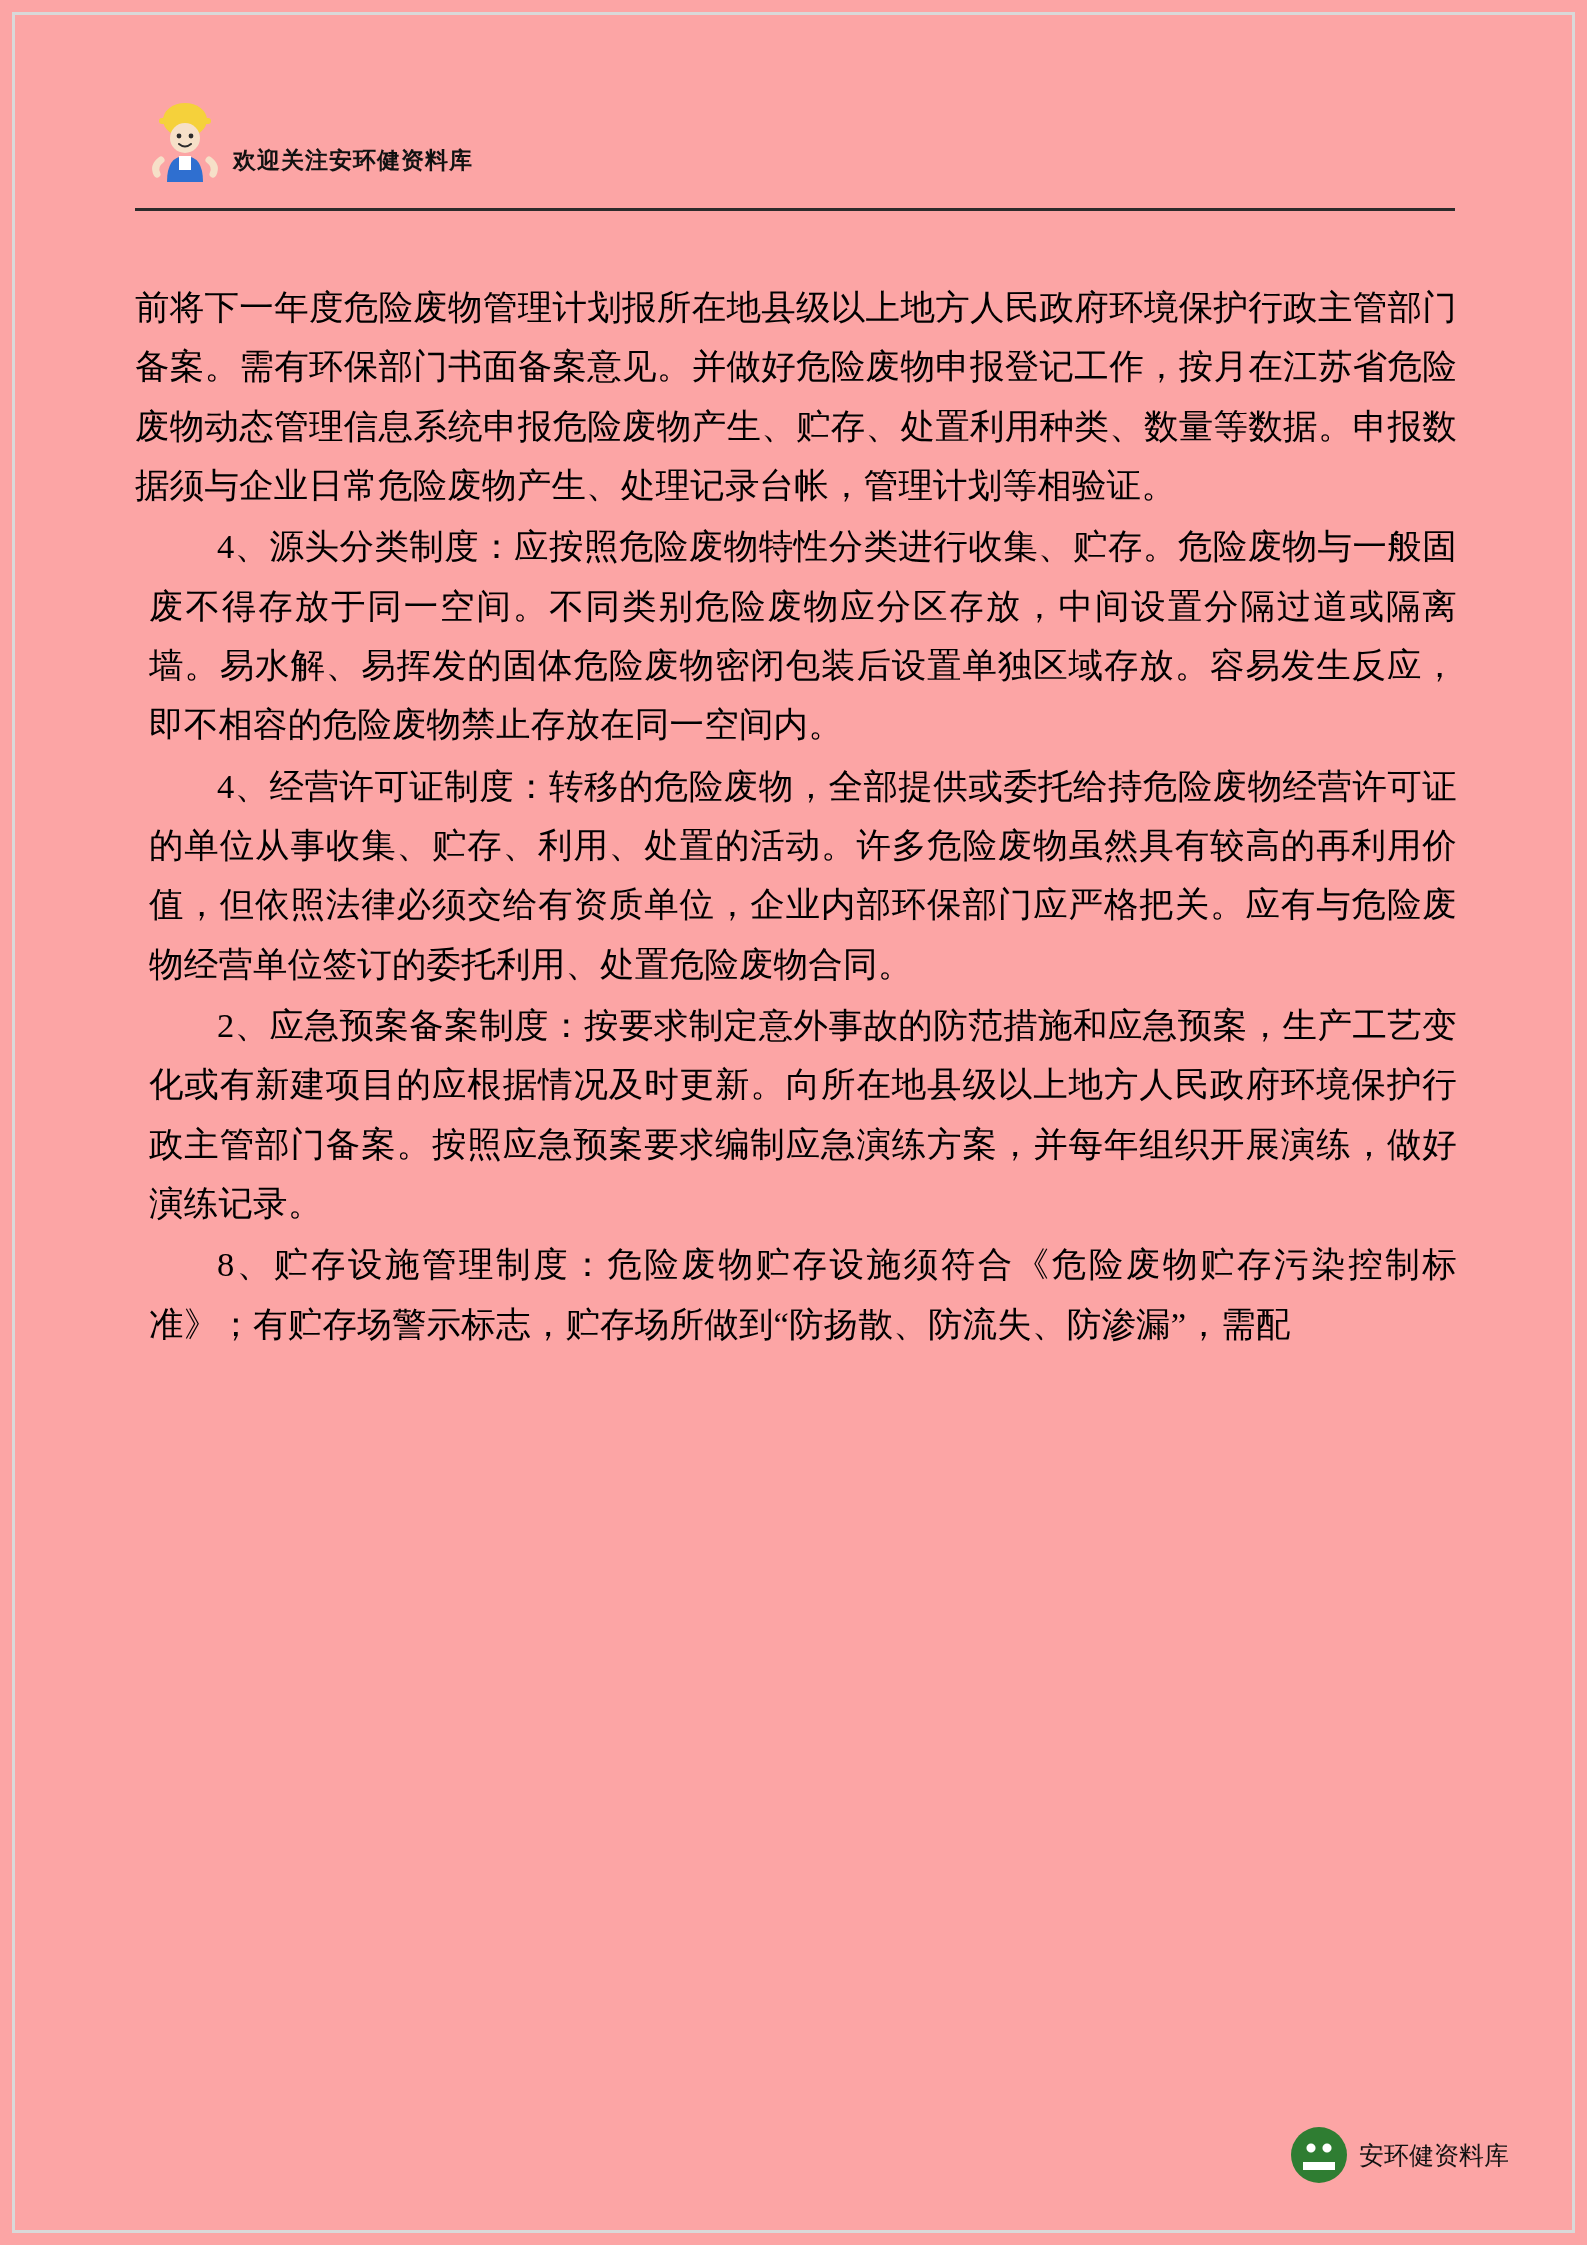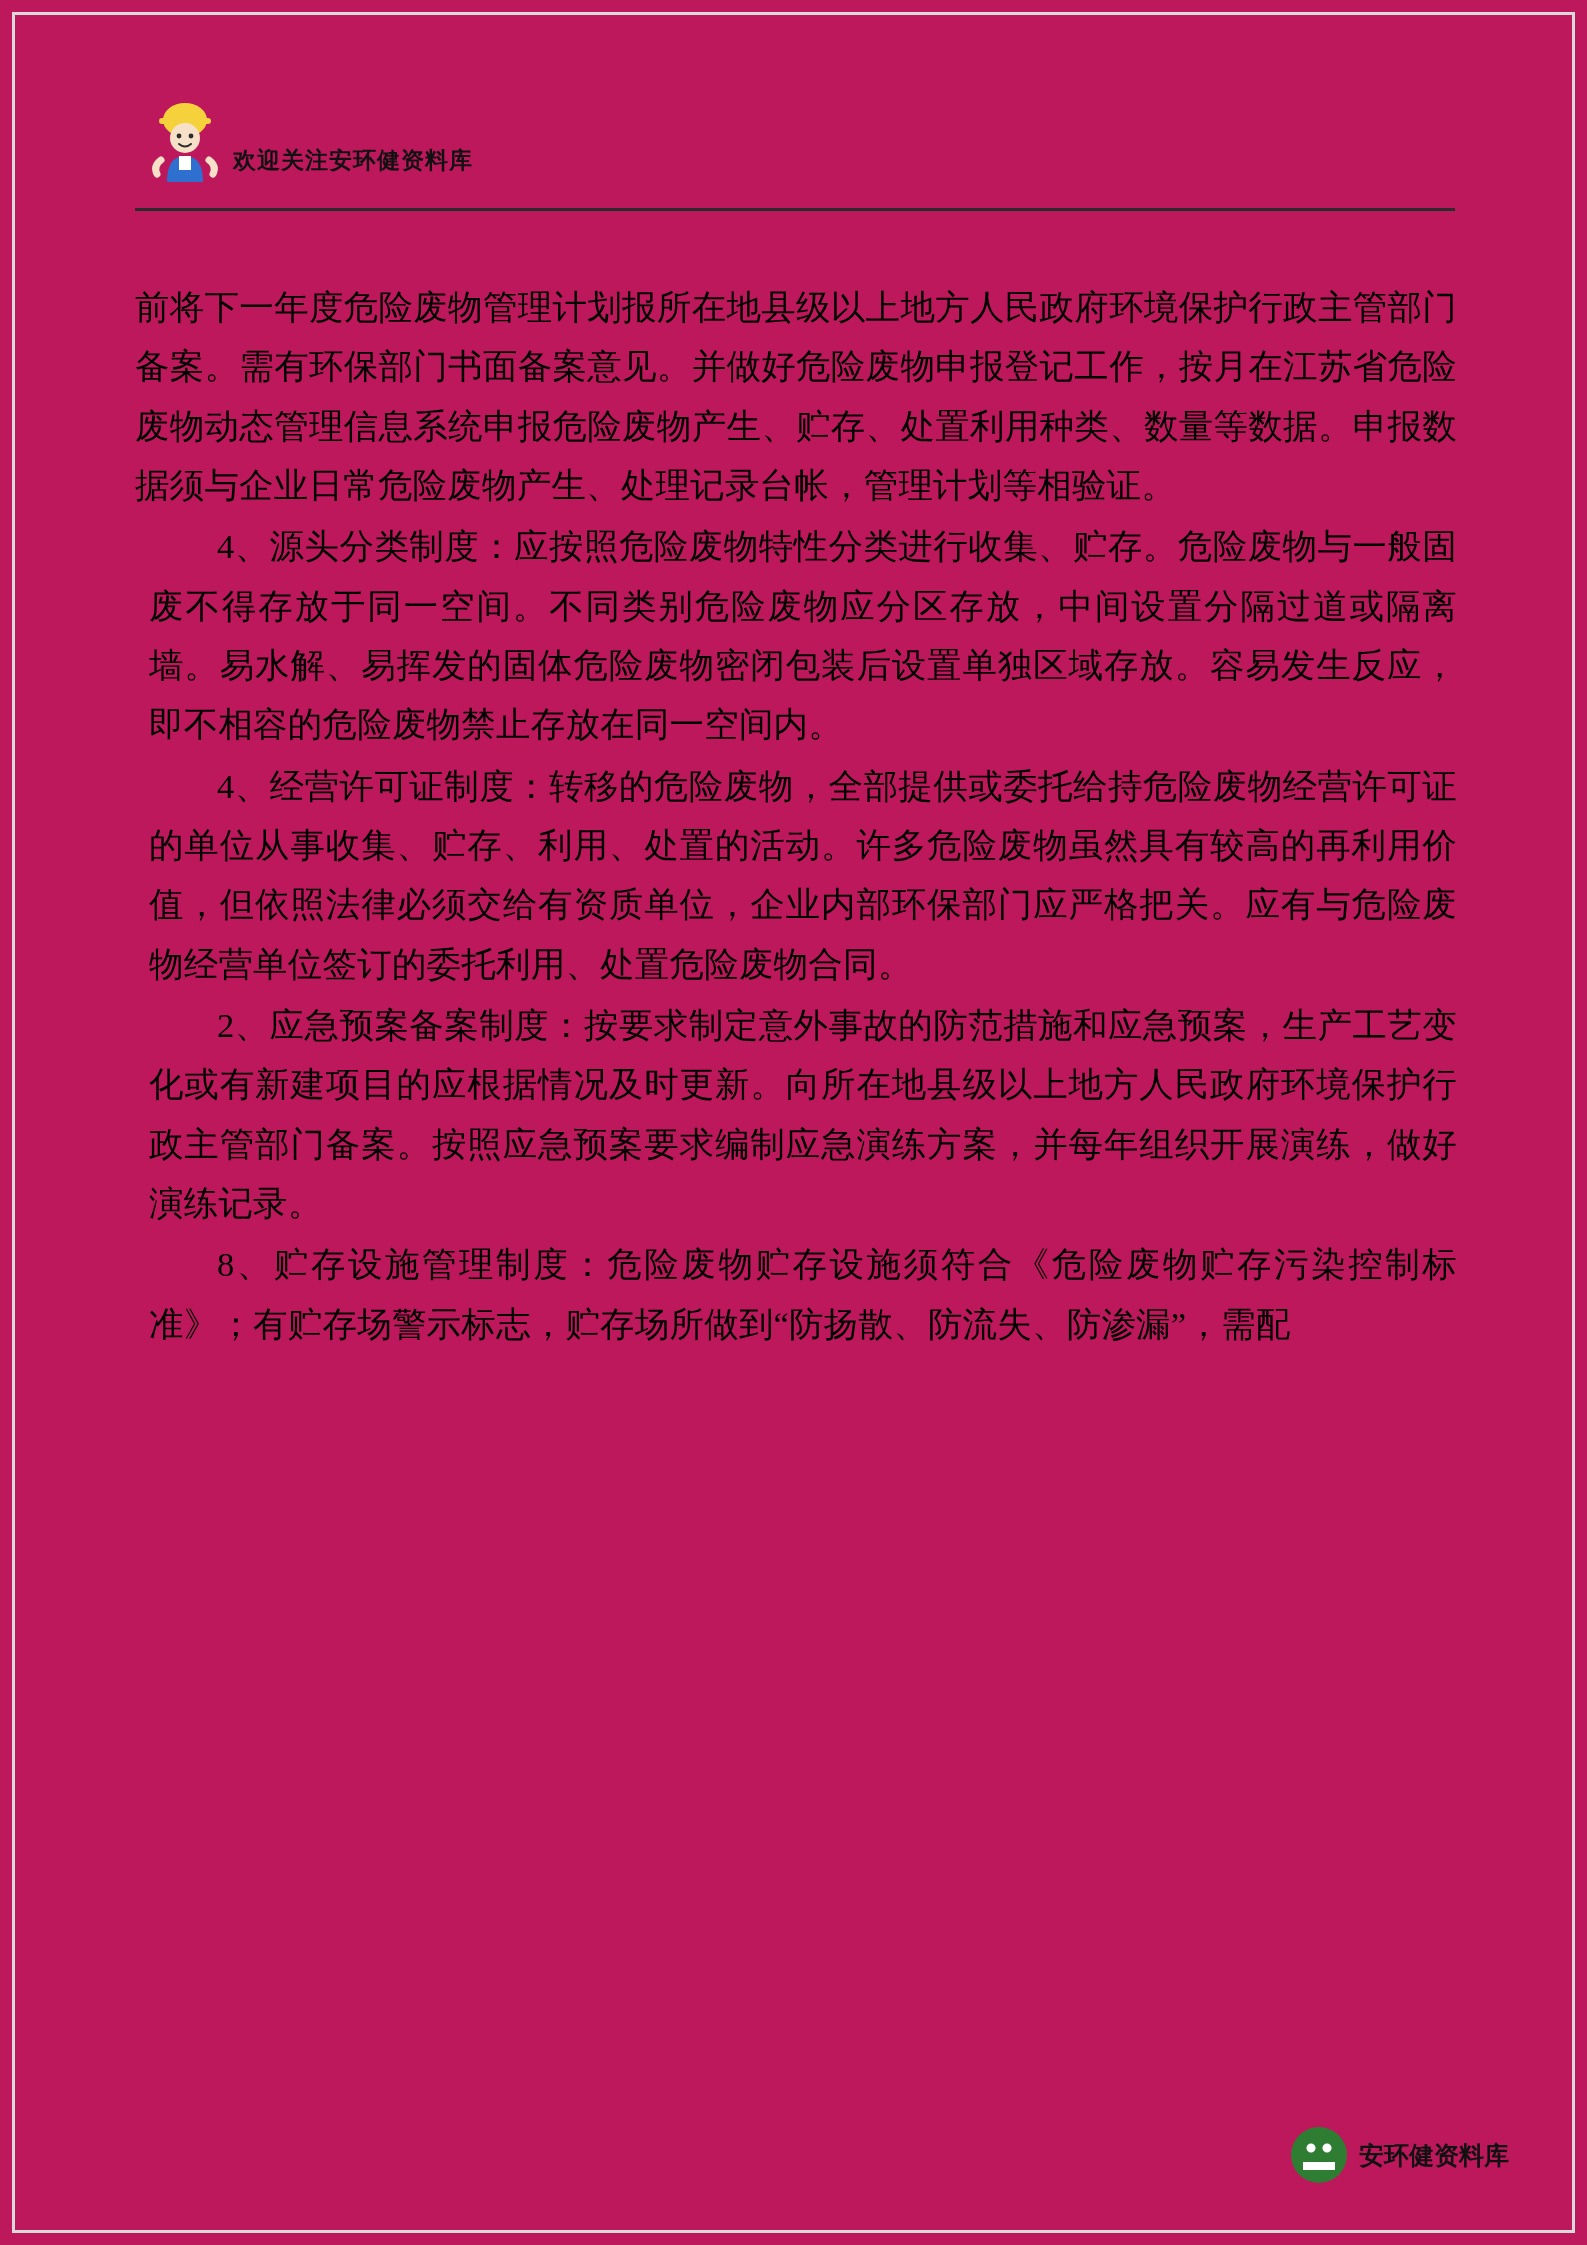--- a/index.html
+++ b/index.html
@@ -14,7 +14,7 @@
     position: relative;
     width: 1587px;
     height: 2245px;
-    background: #be185d;
+    background: #fca5a5;
     box-sizing: border-box;
     overflow: hidden;
   }

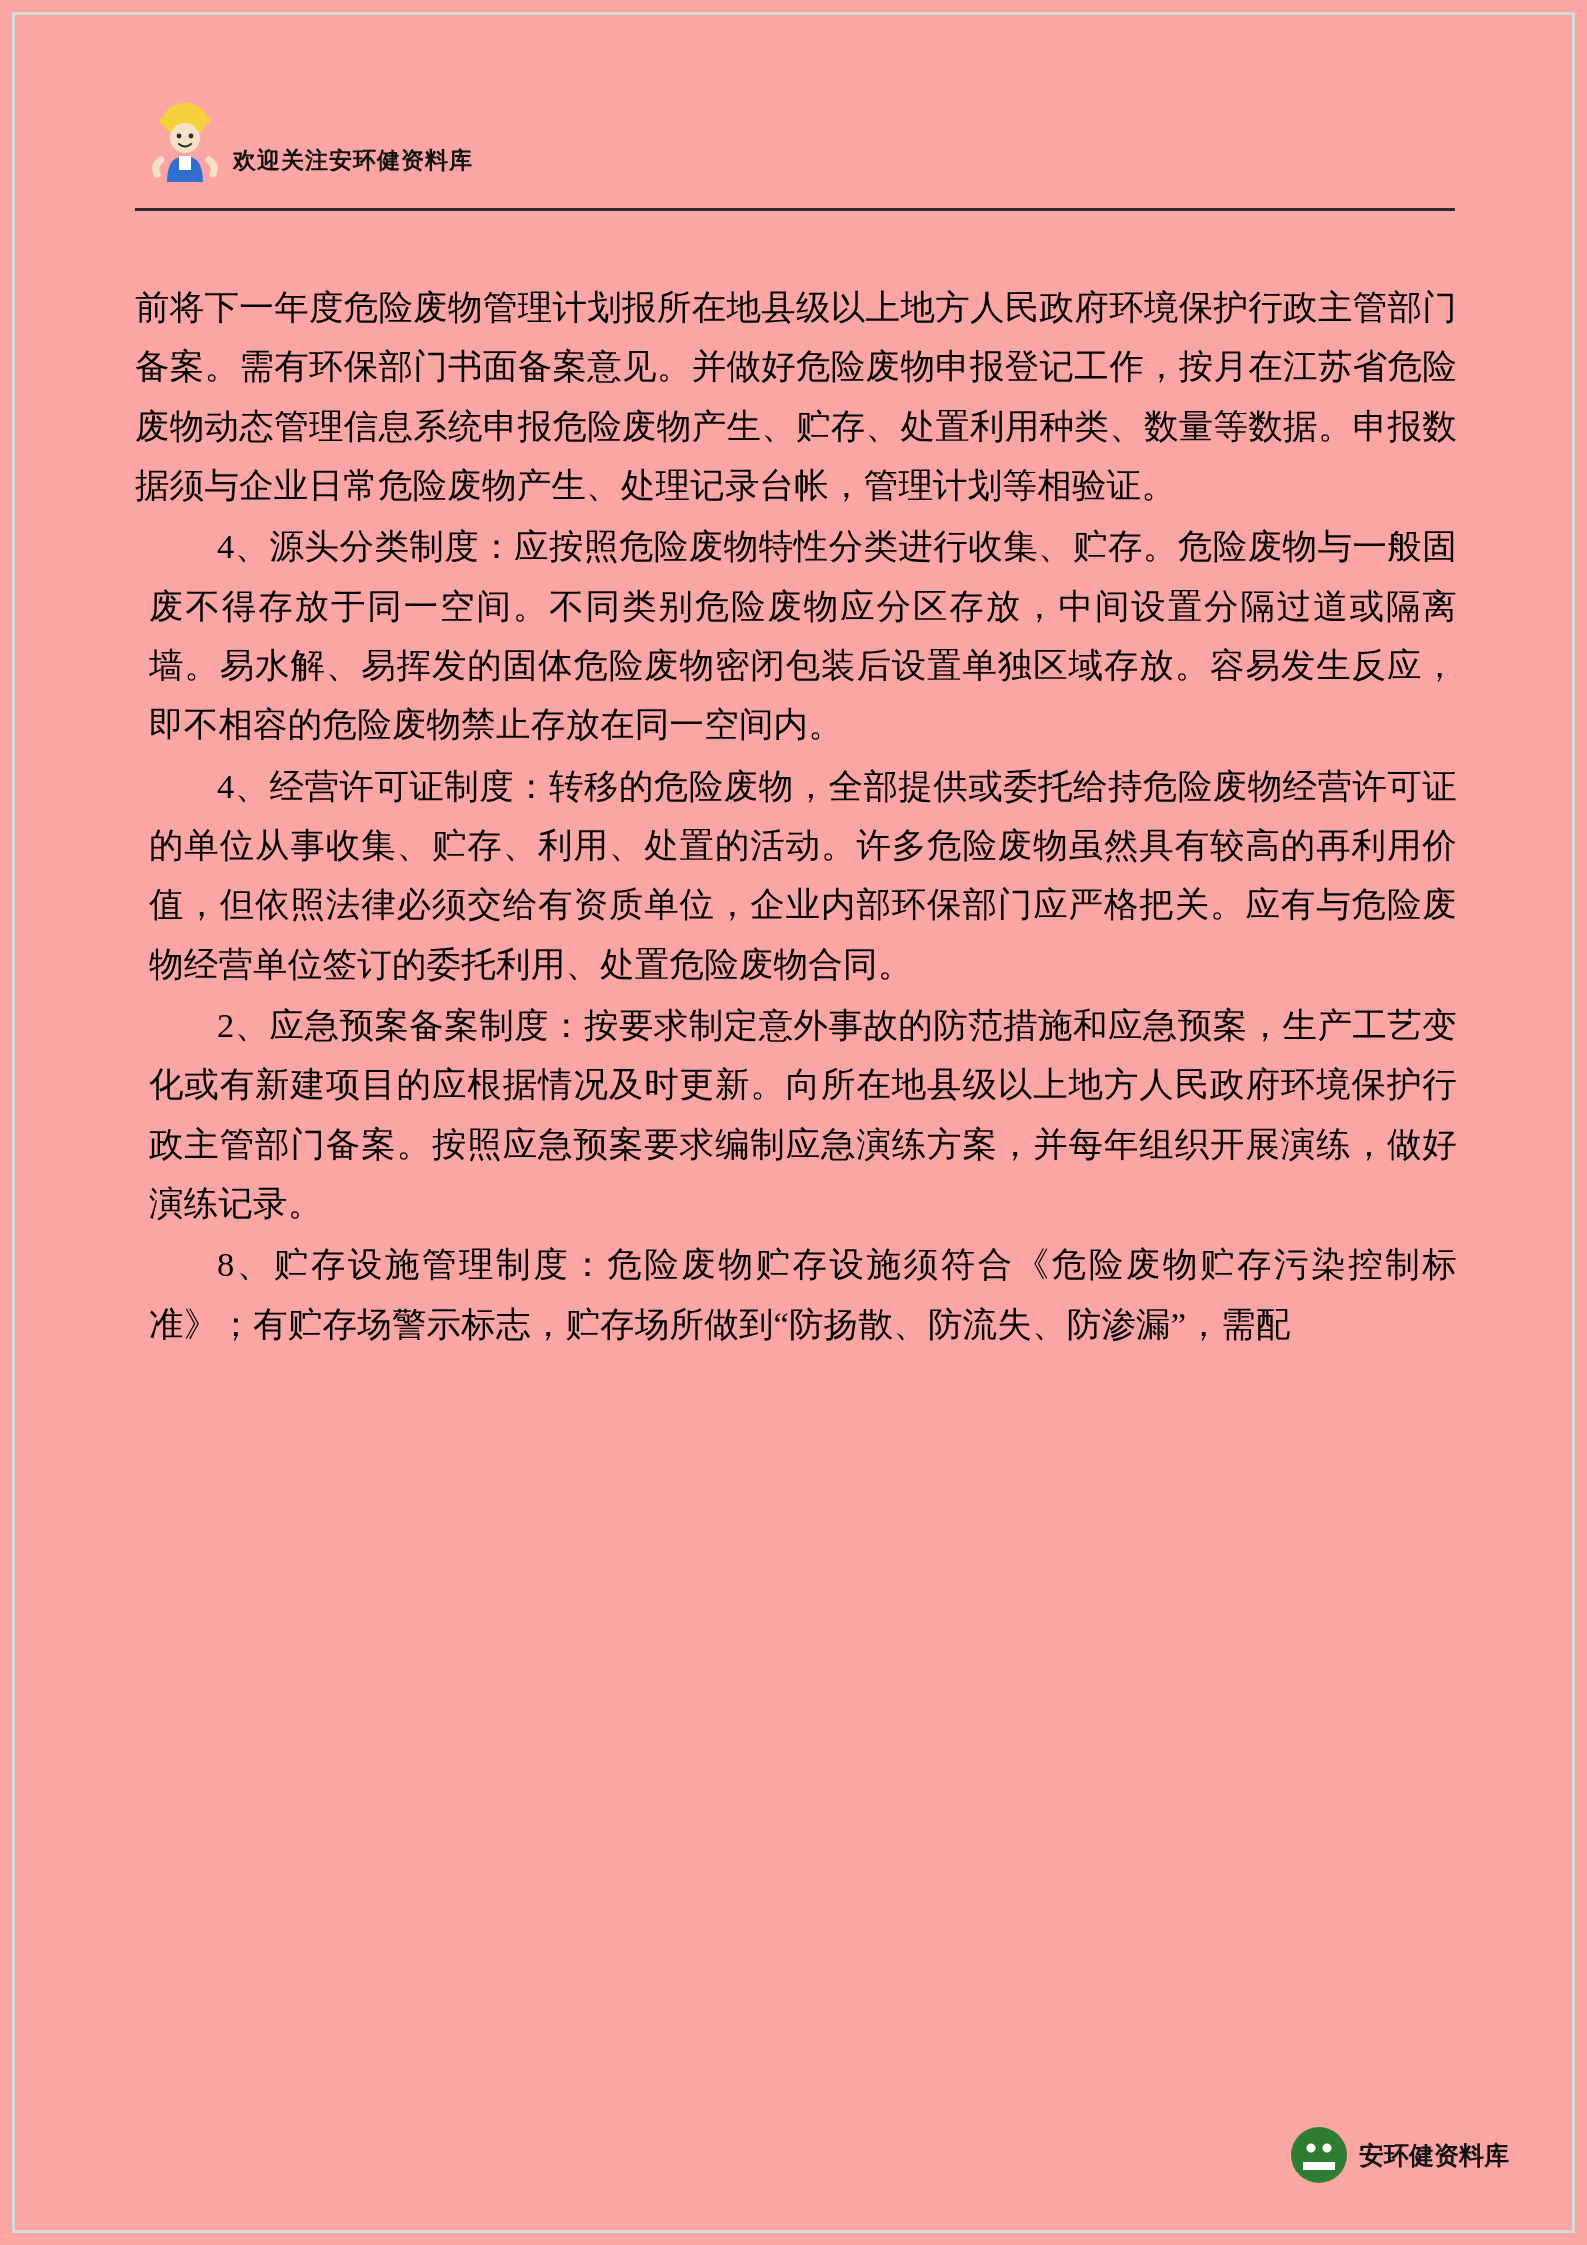--- a/index.html
+++ b/index.html
@@ -116,7 +116,7 @@
   .footer-text {
     font-family: "Liberation Sans", "DejaVu Sans", sans-serif;
     font-size: 25px;
-    font-weight: bold;
+    font-weight: normal;
     color: #111111;
     white-space: nowrap;
   }

